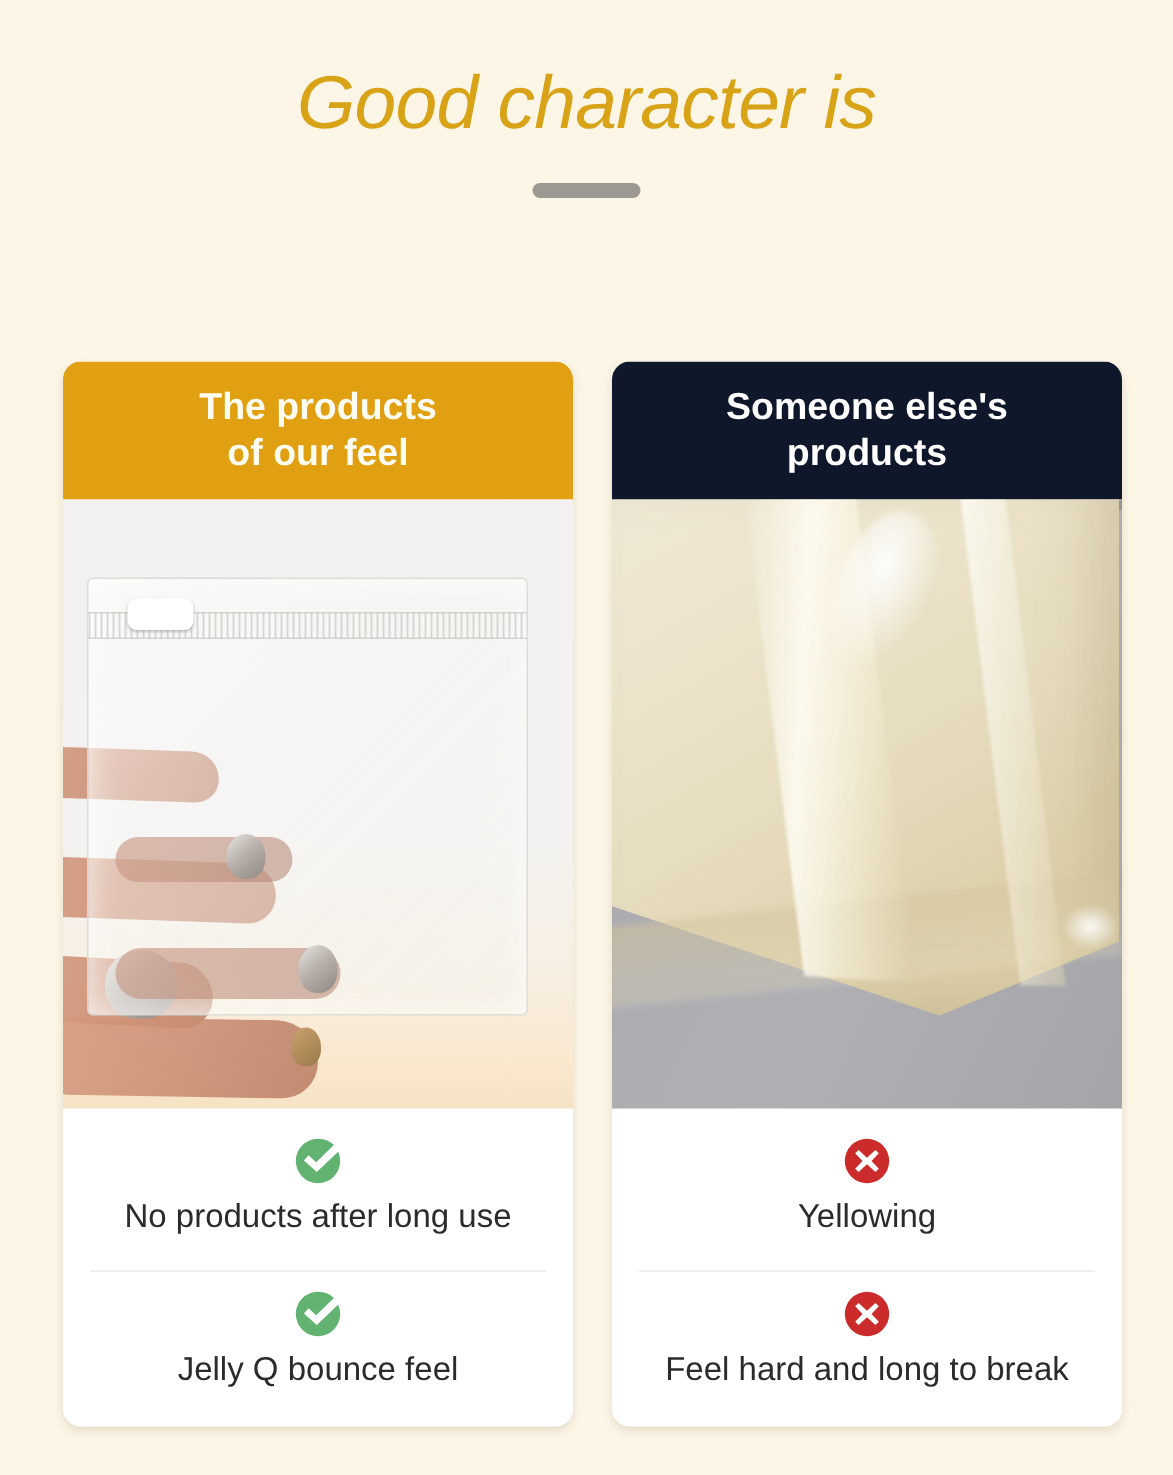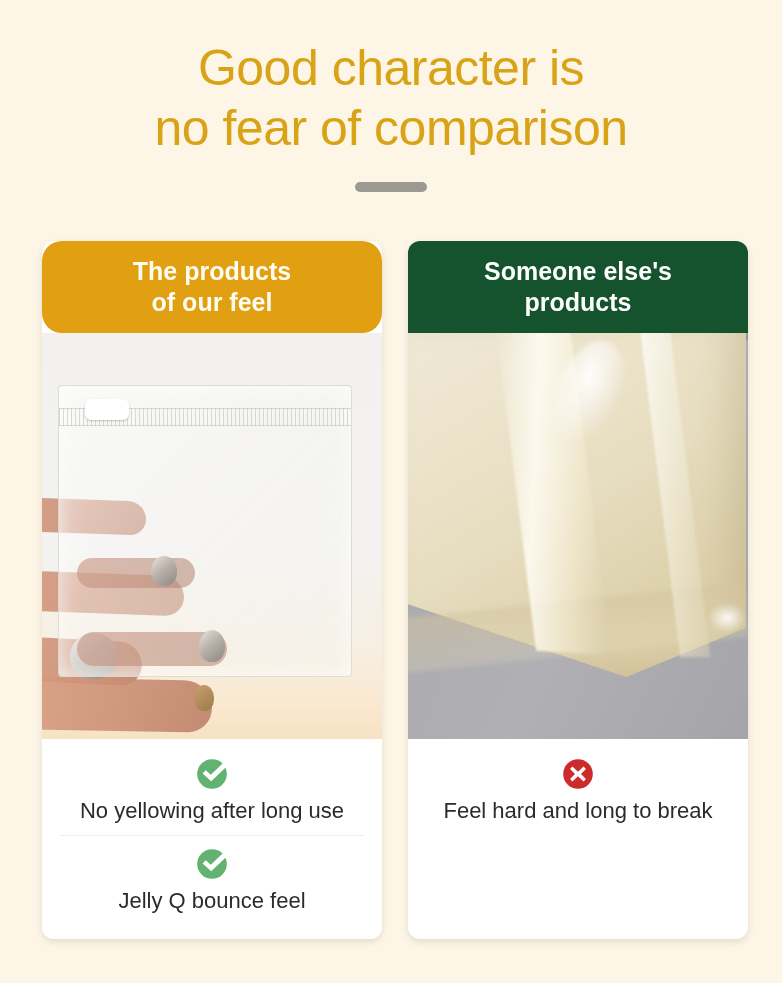--- a/index.html
+++ b/index.html
@@ -25,6 +25,7 @@
     font-weight: 400;
     letter-spacing: -0.5px;
     padding-top: 38px;
+    font-style: italic;
   }
   .headline .line { display: block; white-space: nowrap; }
 

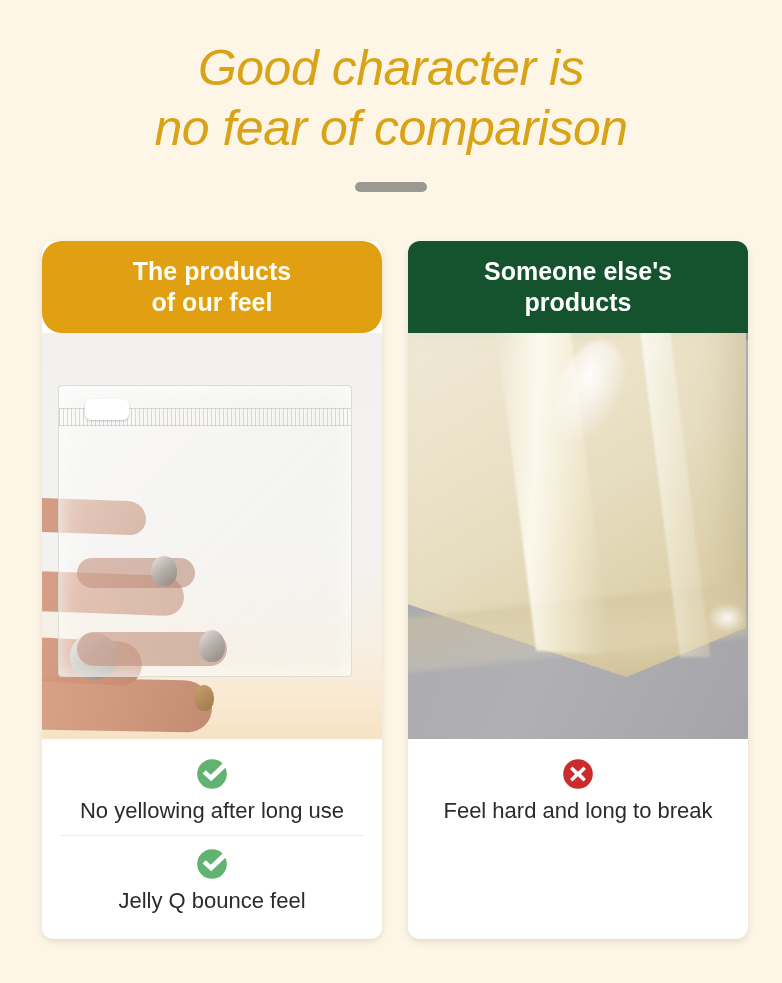--- a/index.html
+++ b/index.html
@@ -242,7 +242,6 @@
 
 <div class="headline">
   <span class="line">Good character is</span>
-  <span class="line">no fear of comparison</span>
 </div>
 <div class="divider-pill"></div>
 

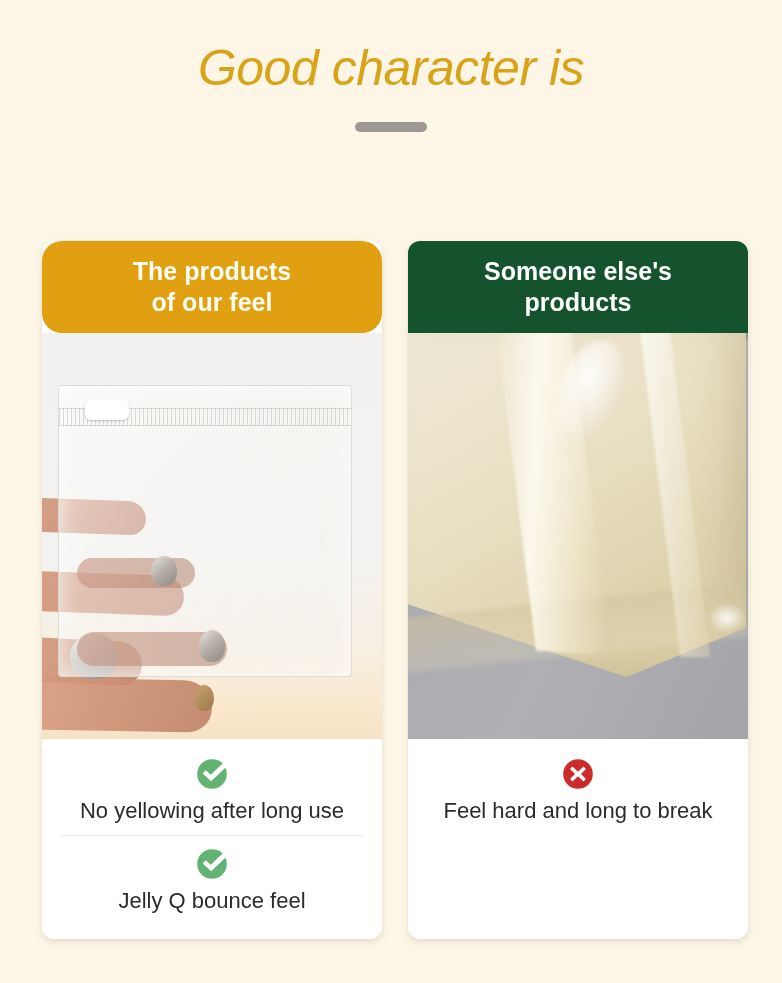--- a/index.html
+++ b/index.html
@@ -67,7 +67,7 @@
     font-weight: bold;
     line-height: 31px;
   }
-  .card-header.ours  { background: #e0a011; border-radius: 20px; }
+  .card-header.ours  { background: #e0a011; }
   .card-header.theirs{ background: #14532d; color: #ffffff; }
   .card-header .line { display: block; }
 

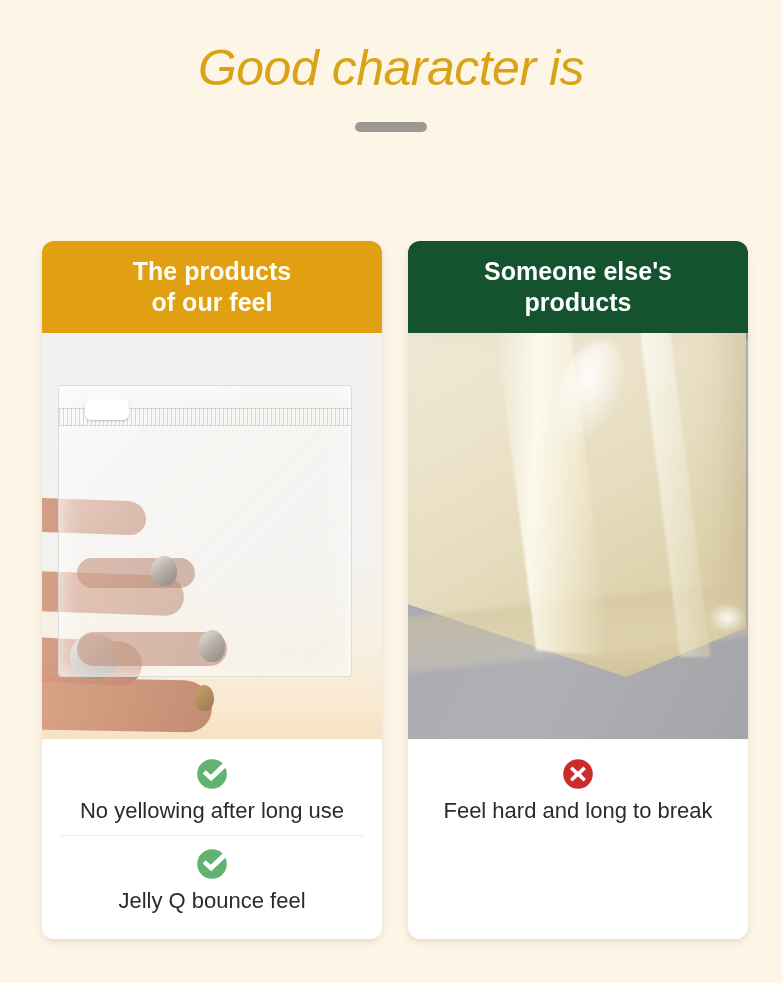--- a/index.html
+++ b/index.html
@@ -68,7 +68,7 @@
     line-height: 31px;
   }
   .card-header.ours  { background: #e0a011; }
-  .card-header.theirs{ background: #14532d; color: #ffffff; }
+  .card-header.theirs{ background: #0f172a; color: #ffffff; }
   .card-header .line { display: block; }
 
   

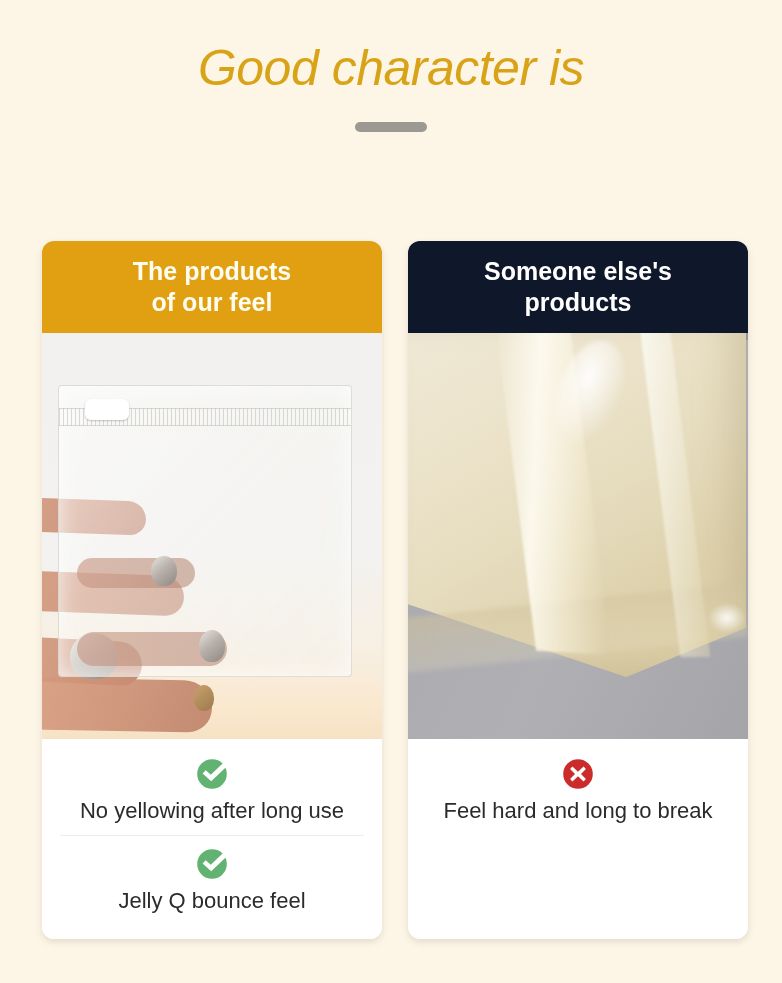--- a/index.html
+++ b/index.html
@@ -278,7 +278,7 @@
         <svg class="status-icon" width="34" height="34" viewBox="0 0 34 34">
           <path d="M17 2.2a14.8 14.8 0 1 0 0 29.6 14.8 14.8 0 0 0 14.8-14.8c0-2.2-.5-4.3-1.4-6.2L16.2 24.3 7.6 16.6l3.1-3.4 5.1 4.6L27.6 6.4A14.76 14.76 0 0 0 17 2.2z" fill="#62b272"></path>
         </svg>
-        <div class="feature-text">No yellowing after long use</div>
+        <div class="feature-text">No products after long use</div>
       </div>
       <div class="feature-row">
         <svg class="status-icon" width="34" height="34" viewBox="0 0 34 34">

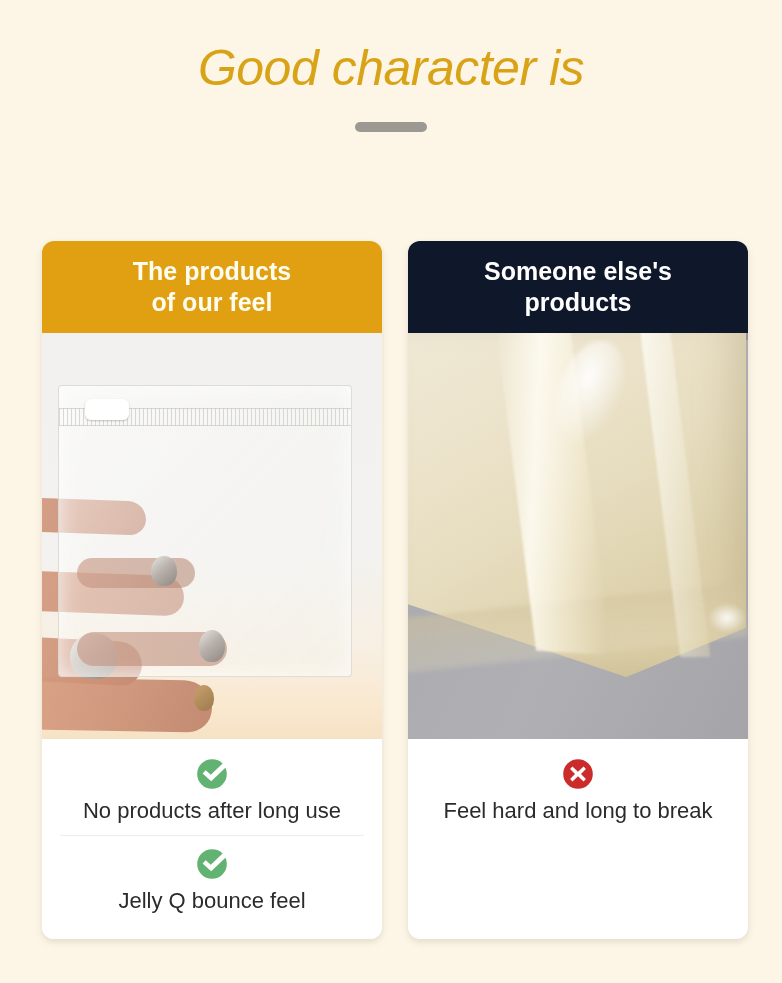--- a/index.html
+++ b/index.html
@@ -314,6 +314,13 @@
           <circle cx="17" cy="17" r="14.8" fill="#cc2b2b"></circle>
           <path d="M11.4 9.6l-2.3 2.3 4.9 5.1-4.9 5.1 2.3 2.3 5.6-5.2 5.6 5.2 2.3-2.3-4.9-5.1 4.9-5.1-2.3-2.3-5.6 5.2z" fill="#ffffff"></path>
         </svg>
+        <div class="feature-text">Yellowing</div>
+      </div>
+      <div class="feature-row">
+        <svg class="status-icon" width="34" height="34" viewBox="0 0 34 34">
+          <circle cx="17" cy="17" r="14.8" fill="#cc2b2b"></circle>
+          <path d="M11.4 9.6l-2.3 2.3 4.9 5.1-4.9 5.1 2.3 2.3 5.6-5.2 5.6 5.2 2.3-2.3-4.9-5.1 4.9-5.1-2.3-2.3-5.6 5.2z" fill="#ffffff"></path>
+        </svg>
         <div class="feature-text">Feel hard and long to break</div>
       </div>
     </div>

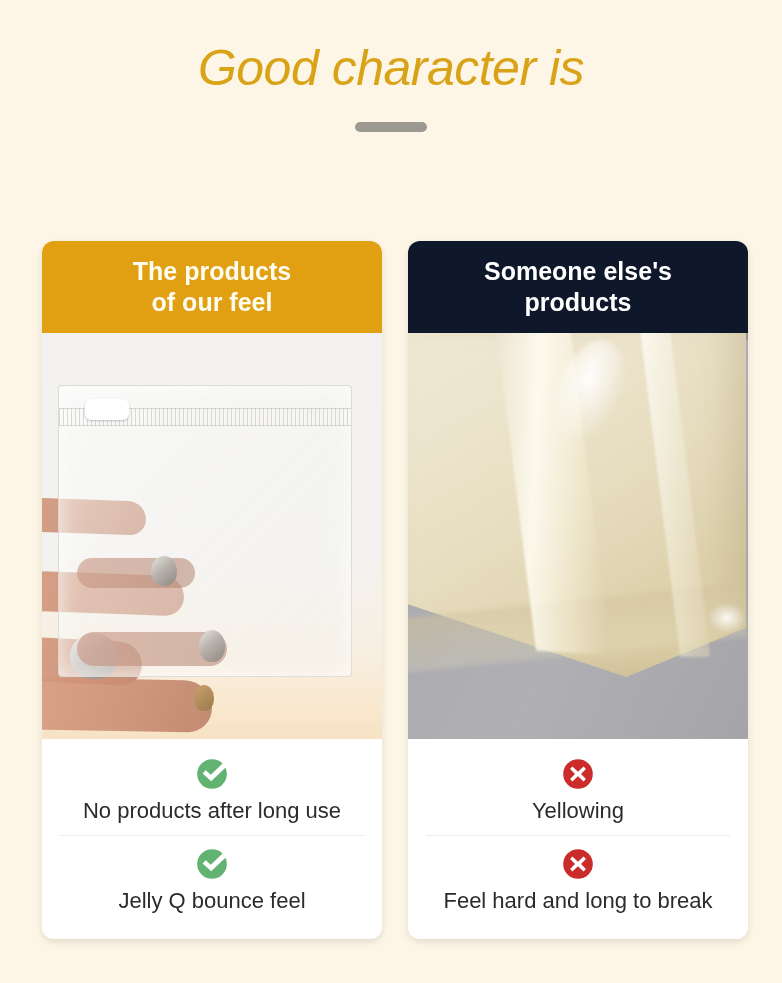--- a/index.html
+++ b/index.html
@@ -222,7 +222,7 @@
     padding: 12px 0 10px 0;
     text-align: center;
   }
-  .feature-row + .feature-row { position: relative; }
+  .feature-row + .feature-row { position: relative; margin-top: 12px; }
   .feature-row + .feature-row::before {
     content: "";
     position: absolute;

